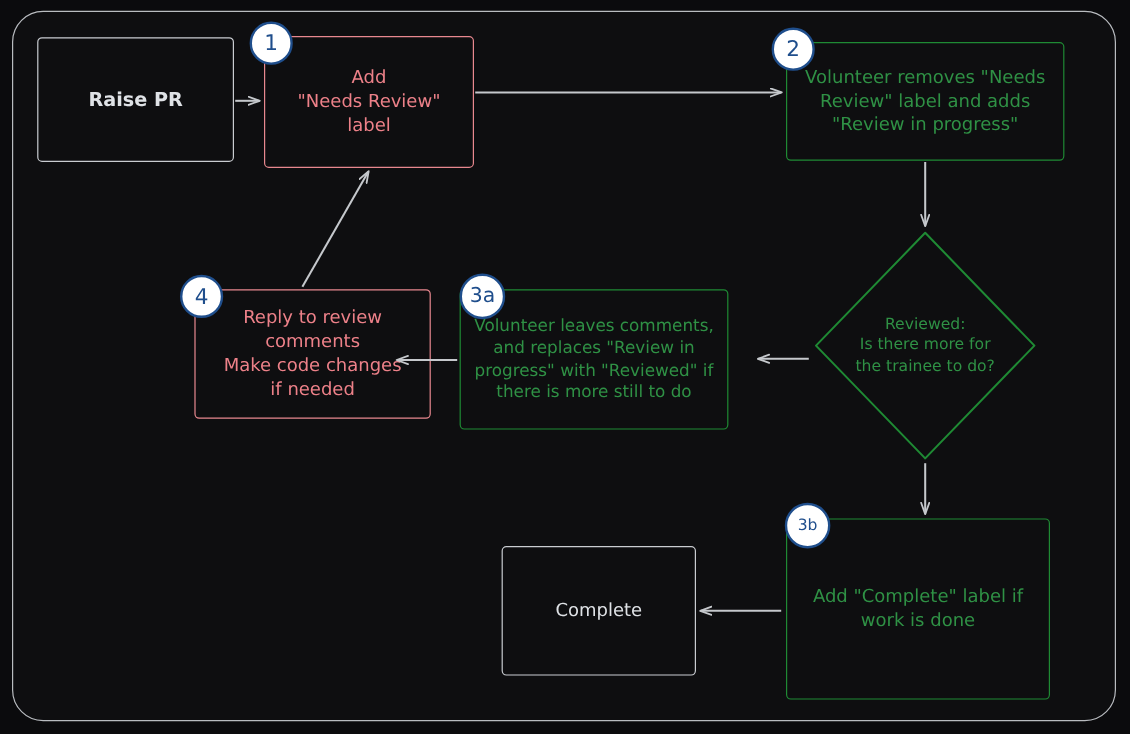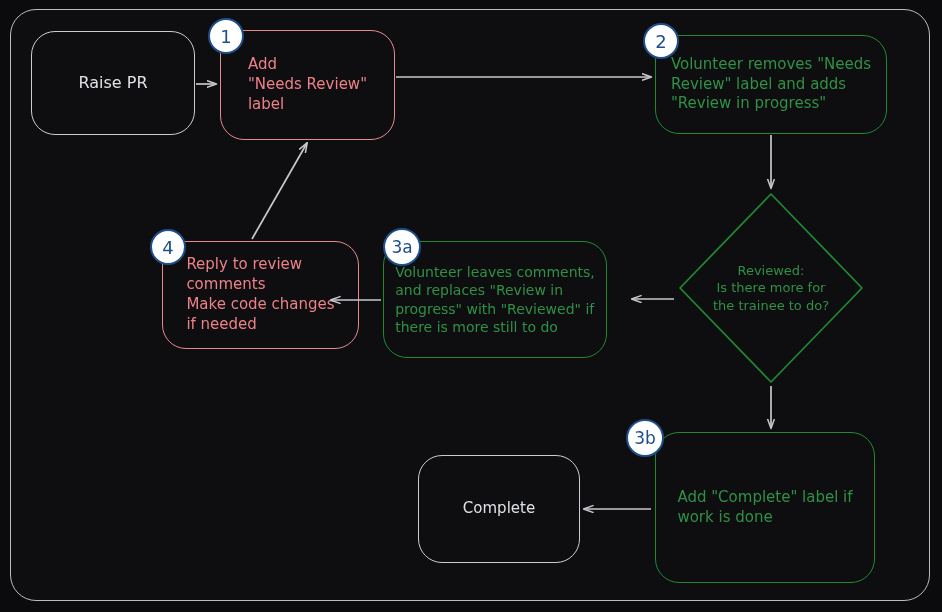--- a/index.html
+++ b/index.html
@@ -32,8 +32,8 @@
     display: flex;
     align-items: center;
     justify-content: center;
-    text-align: left;
-    border-radius: 24px;
+    text-align: center;
+    border-radius: 4px;
     border-width: 1.6px;
     border-style: solid;
     background: #0e0e10;

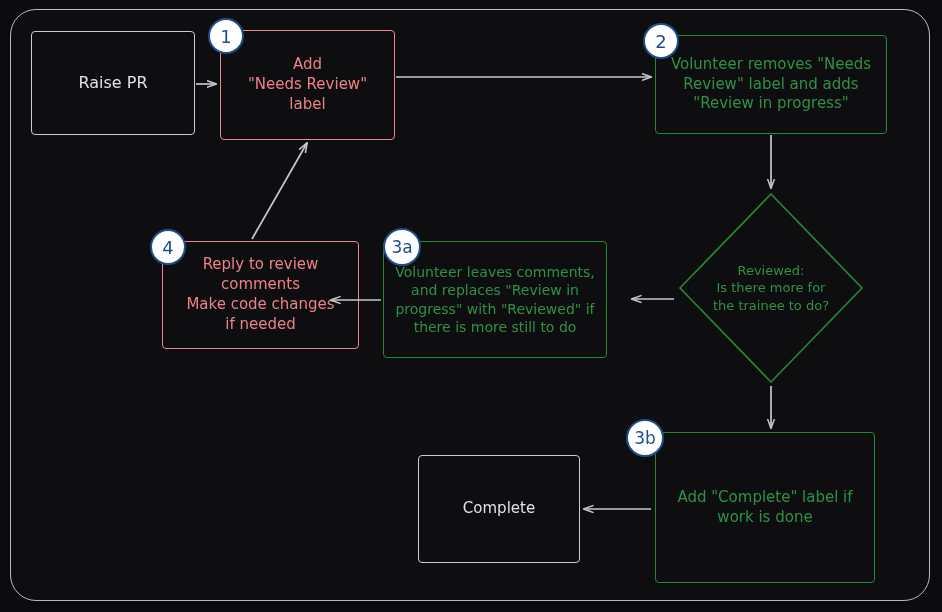--- a/index.html
+++ b/index.html
@@ -116,7 +116,7 @@
   </svg>
 
   <div id="nodes-layer">
-      <div class="node n-neutral" style="left: 31px; top: 31px; width: 164px; height: 104px; font-size: 16px;">
+      <div class="node n-neutral" style="left: 31px; top: 31px; width: 164px; height: 104px; font-size: 16px; font-weight: bold;">
         <span class="txt">Raise PR</span>
       </div>
       <div class="node n-red" style="left: 220px; top: 30px; width: 175px; height: 110px; font-size: 15px;">

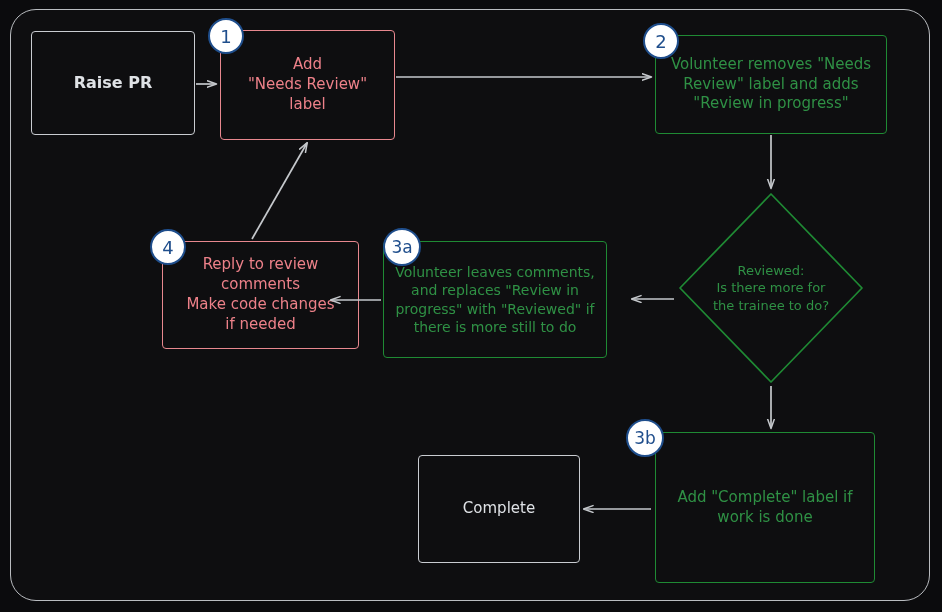--- a/index.html
+++ b/index.html
@@ -157,7 +157,7 @@
         <span class="txt">Add "Complete" label if
 work is done</span>
       </div>
-      <div class="badge" style="width: 34px; height: 34px; left: 626px; top: 419px; font-size: 17px;">3b</div>
+      <div class="badge" style="width: 34px; height: 34px; left: 654px; top: 419px; font-size: 13px;">3b</div>
       <div class="node n-neutral" style="left: 418px; top: 455px; width: 162px; height: 108px; font-size: 15px;">
         <span class="txt">Complete</span>
       </div>

